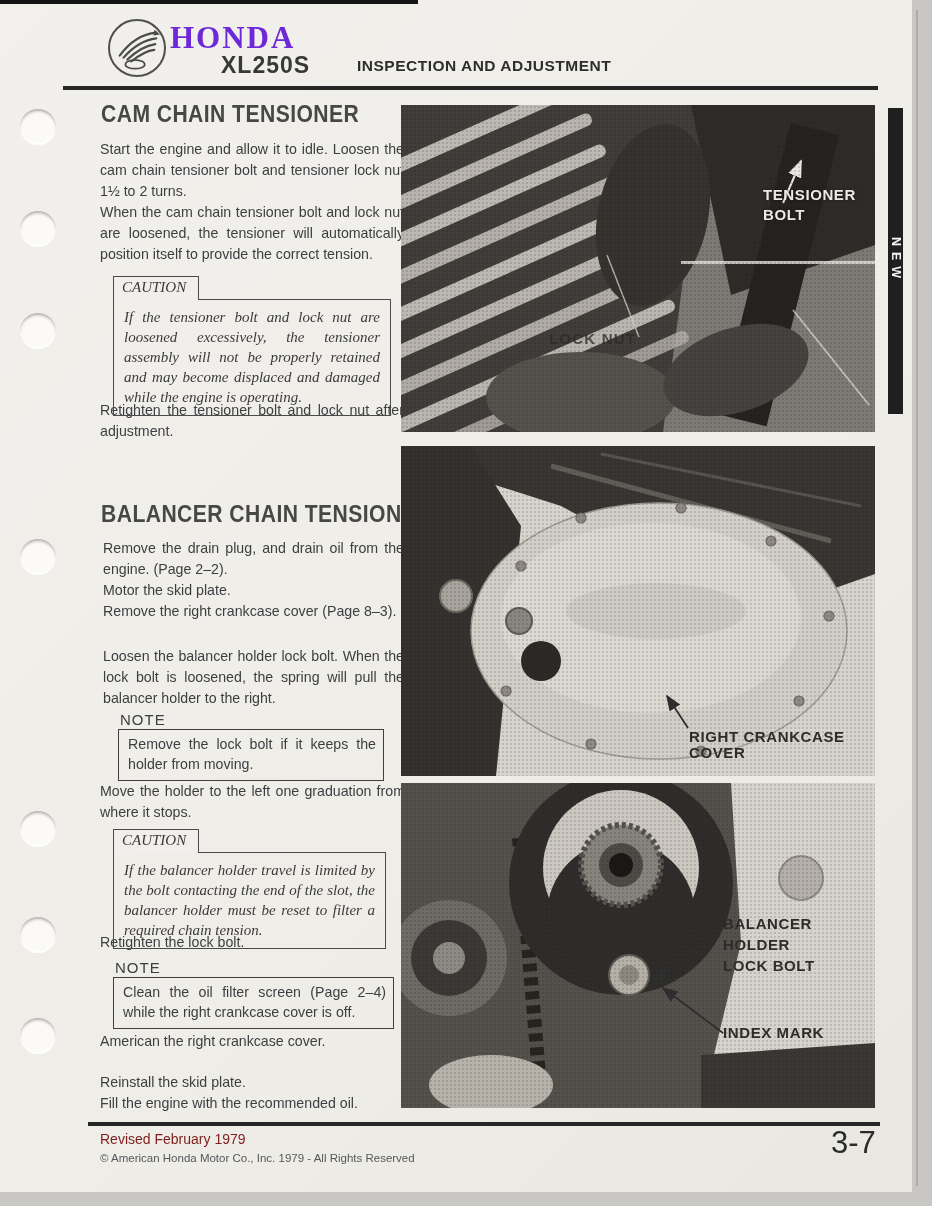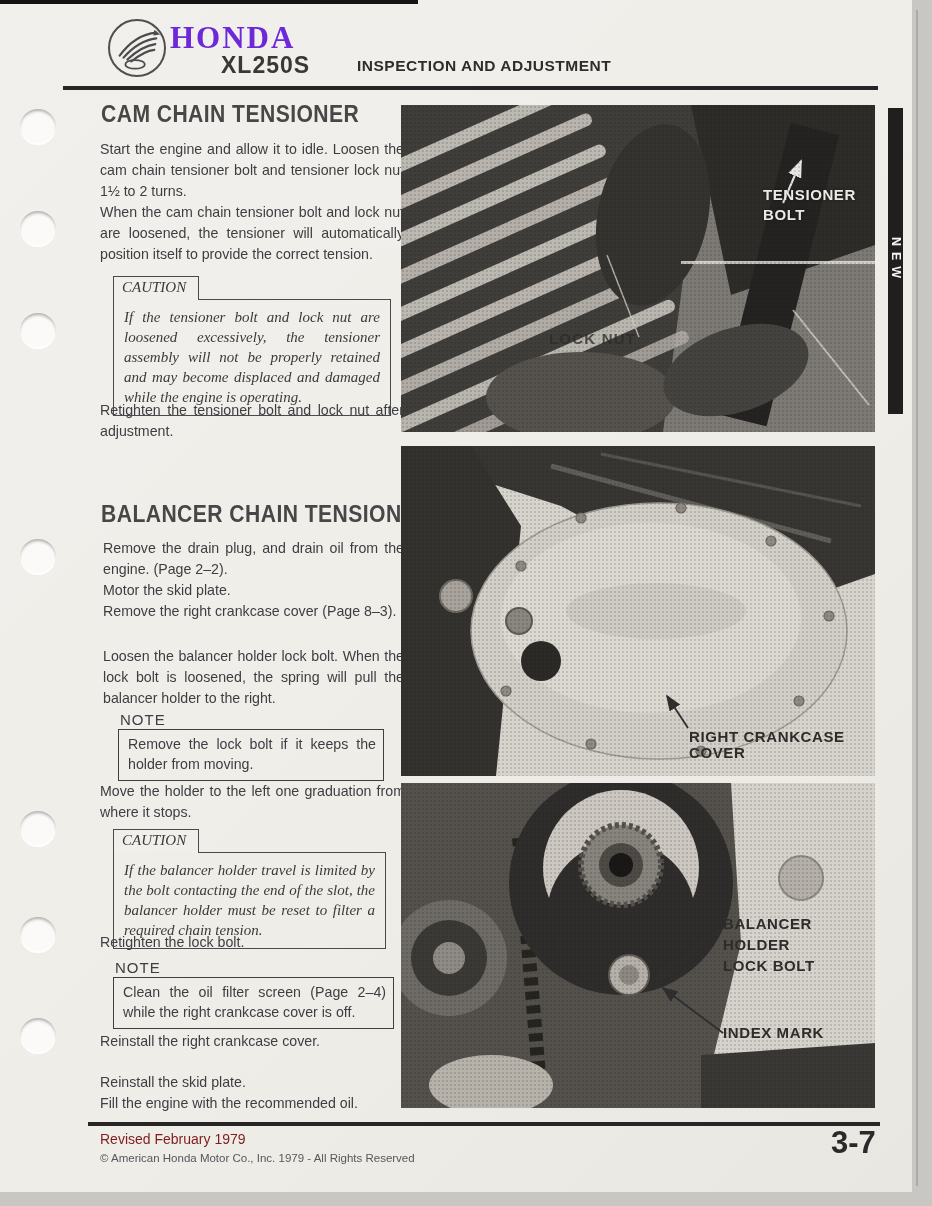--- a/index.html
+++ b/index.html
@@ -147,7 +147,7 @@
   <div class="body-block" style="left:100px;top:932px;width:304px">Retighten the lock bolt.</div>
   <div class="note-label" style="left:115px;top:959px">NOTE</div>
   <div class="note-box" style="left:113px;top:977px;width:263px">Clean the oil filter screen (Page 2–4) while the right crankcase cover is off.</div>
-  <div class="body-block" style="left:100px;top:1031px;width:304px">Reinstall the right crankcase cover.</div>
+  <div class="body-block" style="left:100px;top:1031px;width:304px">American the right crankcase cover.</div>
   <div class="body-block" style="left:100px;top:1072px;width:304px">
     <p>Reinstall the skid plate.</p>
     <p>Fill the engine with the recommended oil.</p>

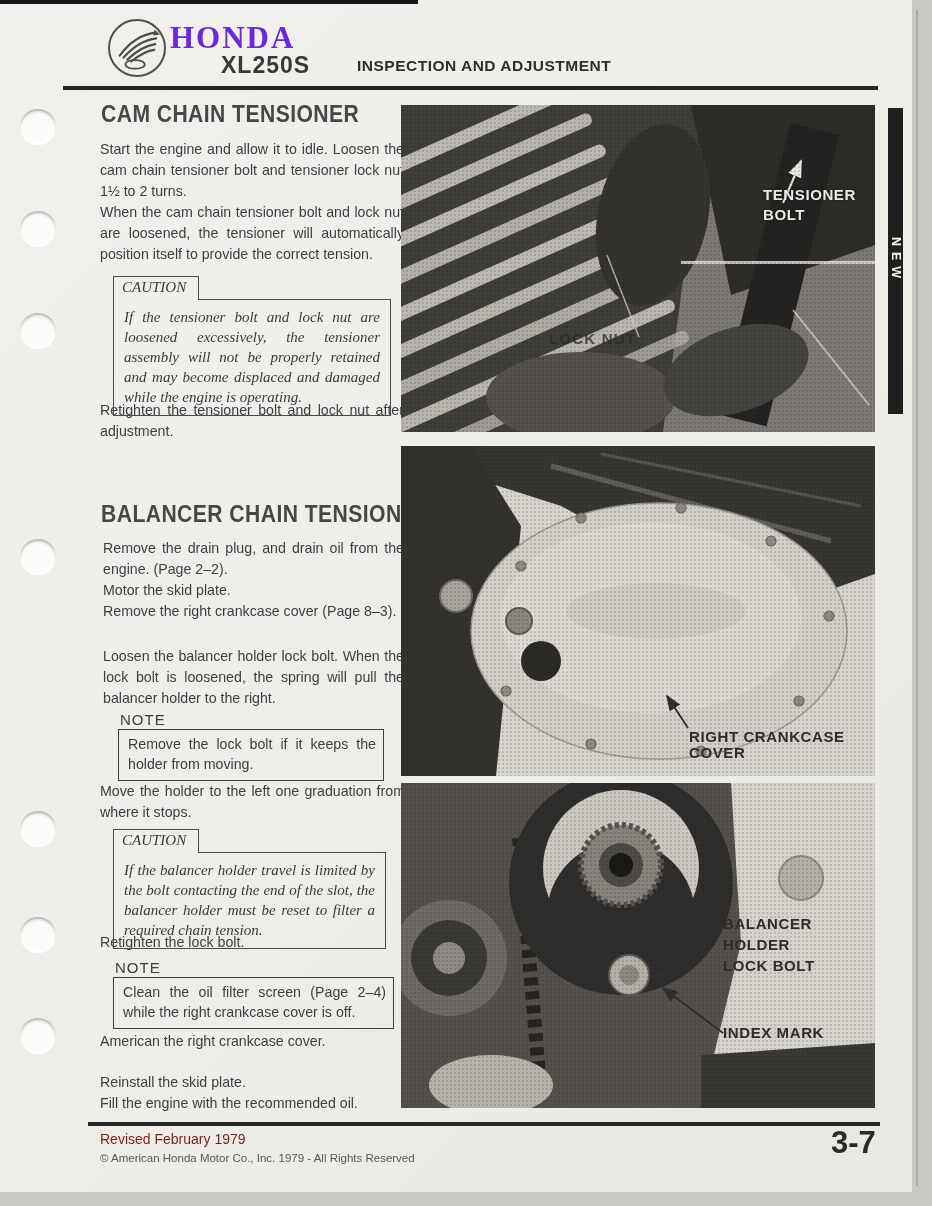--- a/index.html
+++ b/index.html
@@ -49,7 +49,7 @@
   
   .revised{position:absolute;left:100px;top:1131px;font-size:14px;color:#7f1d1d;}
   .copyright{position:absolute;left:100px;top:1152px;font-size:11.5px;color:#55575b;}
-  .pageno{position:absolute;left:831px;top:1125px;font-weight:bold;font-size:31px;color:#2a2a2a;}
+  .pageno{position:absolute;left:831px;top:1125px;font-weight:normal;font-size:31px;color:#2a2a2a;}
 </style>
 </head>
 <body>

